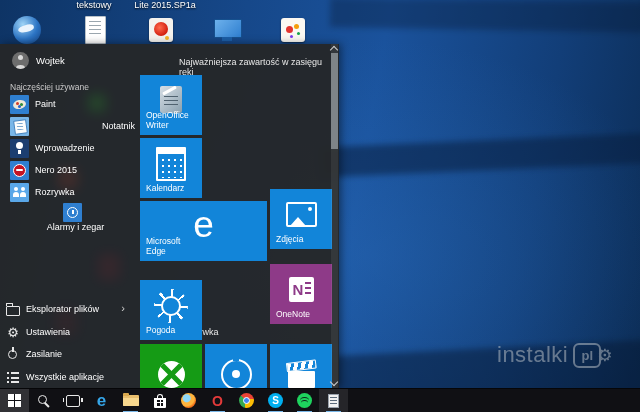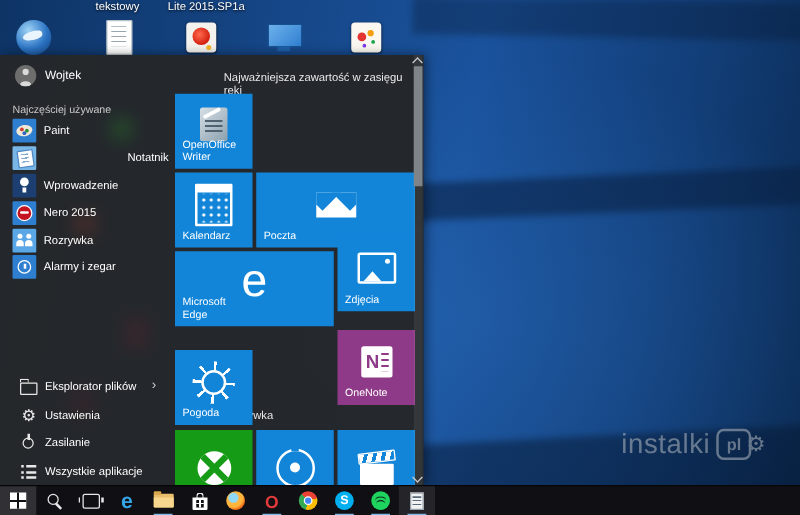--- a/index.html
+++ b/index.html
@@ -301,10 +301,6 @@
       <span class="t-cal"></span>
       <span class="t-lbl">Kalendarz</span>
     </div>
-    <div class="tile tile-wide" style="left:205px;top:94px;">
-      <span class="t-mail"></span>
-      <span class="t-lbl">Poczta</span>
-    </div>
     <div class="tile tile-wide" style="left:140px;top:157px;">
       <span class="t-edge-glyph">e</span>
       <span class="t-lbl">Microsoft Edge</span>

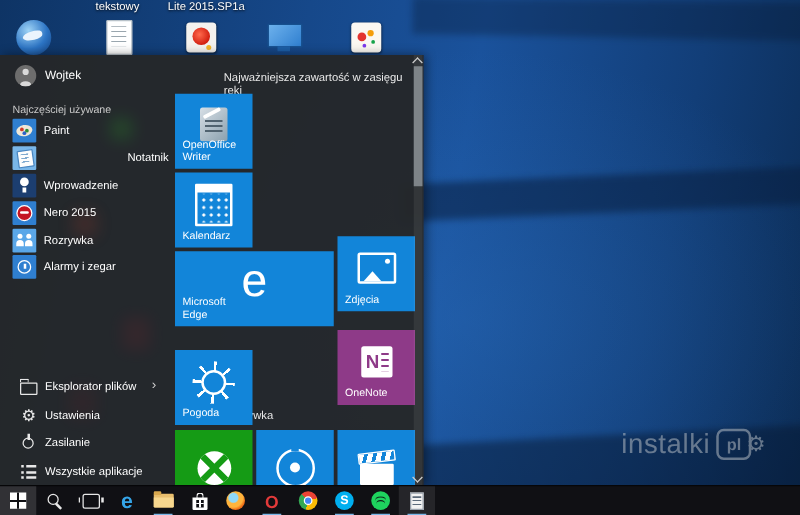--- a/index.html
+++ b/index.html
@@ -267,7 +267,7 @@
       <span class="mi mi-contacts"></span>
       <span class="lbl">Rozrywka</span>
     </div>
-    <div class="mu-item" style="top:159px;">
+    <div class="mu-item" style="top:159px;flex-direction:column;">
       <span class="mi mi-alarm"></span>
       <span class="lbl">Alarmy i zegar</span>
     </div>

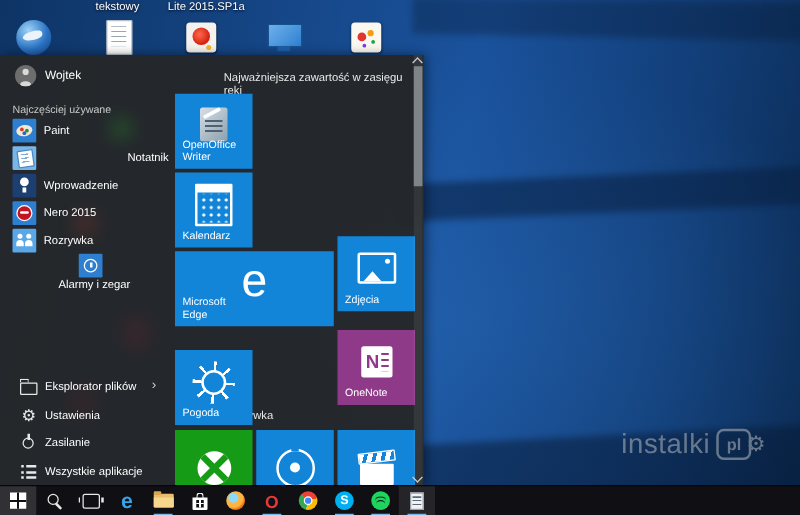--- a/index.html
+++ b/index.html
@@ -90,7 +90,7 @@
     border:1.5px solid #fff;box-sizing:border-box;}
   .mi-alarm::after{content:"";position:absolute;left:9px;top:7px;width:1.5px;height:4px;background:#fff;box-shadow:1px 3px 0 -1px #fff;}
 
-  .sys-item{position:absolute;left:0;width:135px;height:16px;display:flex;align-items:center;padding-left:16px;box-sizing:border-box;}
+  .sys-item{position:absolute;left:0;width:135px;height:16px;display:flex;align-items:center;padding-left:6px;box-sizing:border-box;}
   .sys-item .lbl{margin-left:6px;font-size:9px;}
   .sys-ico{width:14px;height:14px;flex:0 0 14px;position:relative;display:flex;align-items:center;justify-content:center;color:#e8e8e8;}
   .sys-explorer::before{content:"";position:absolute;left:0;top:4px;width:12px;height:8px;border:1.2px solid #e8e8e8;border-radius:1px;}

